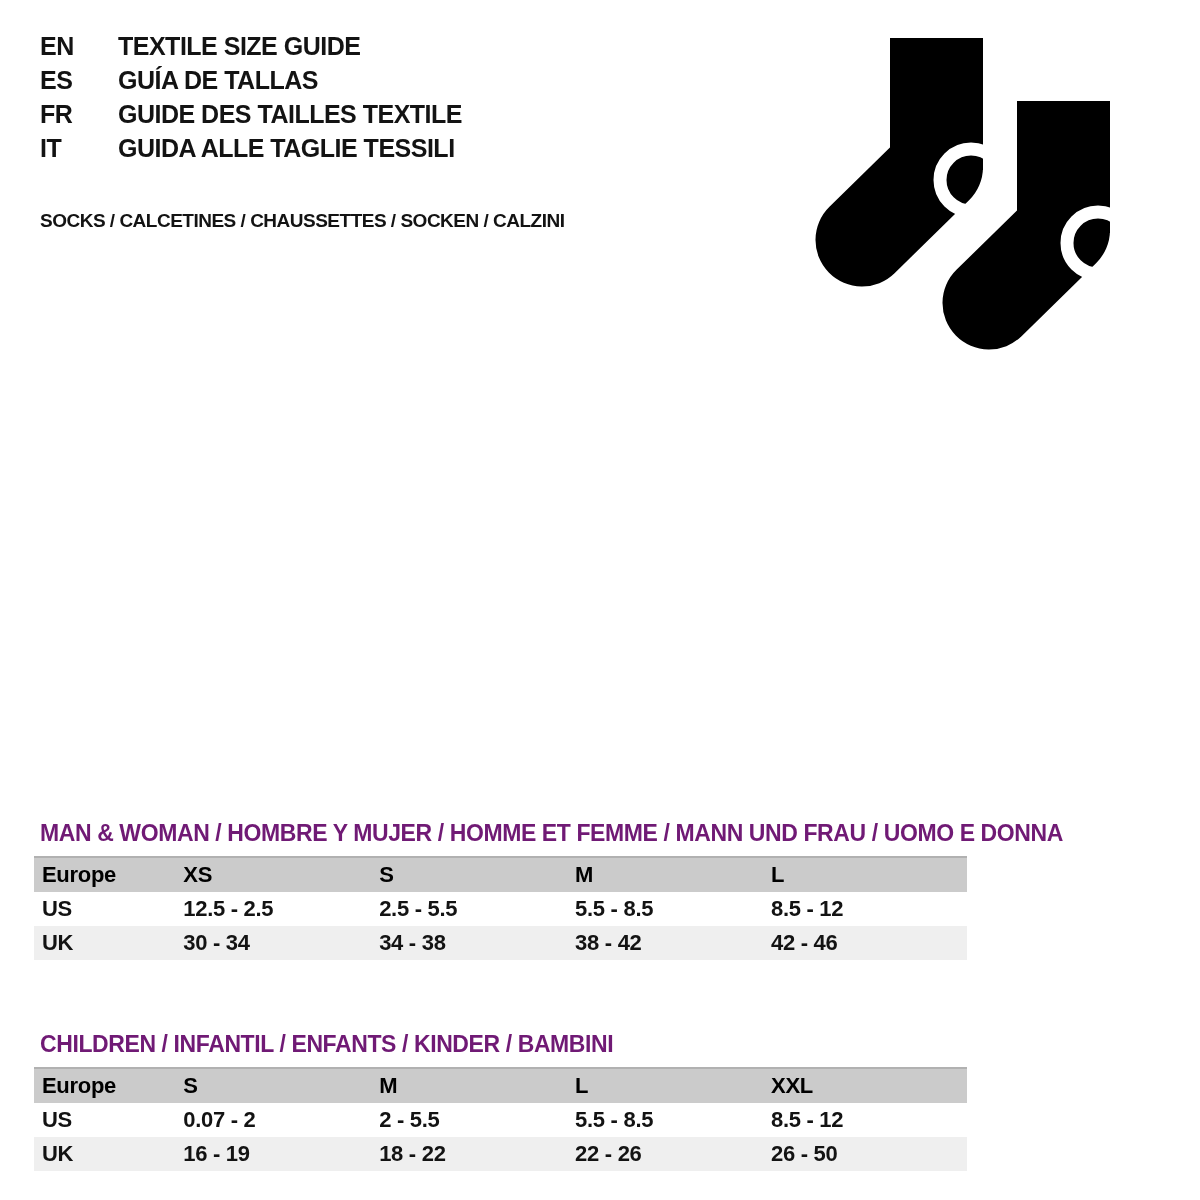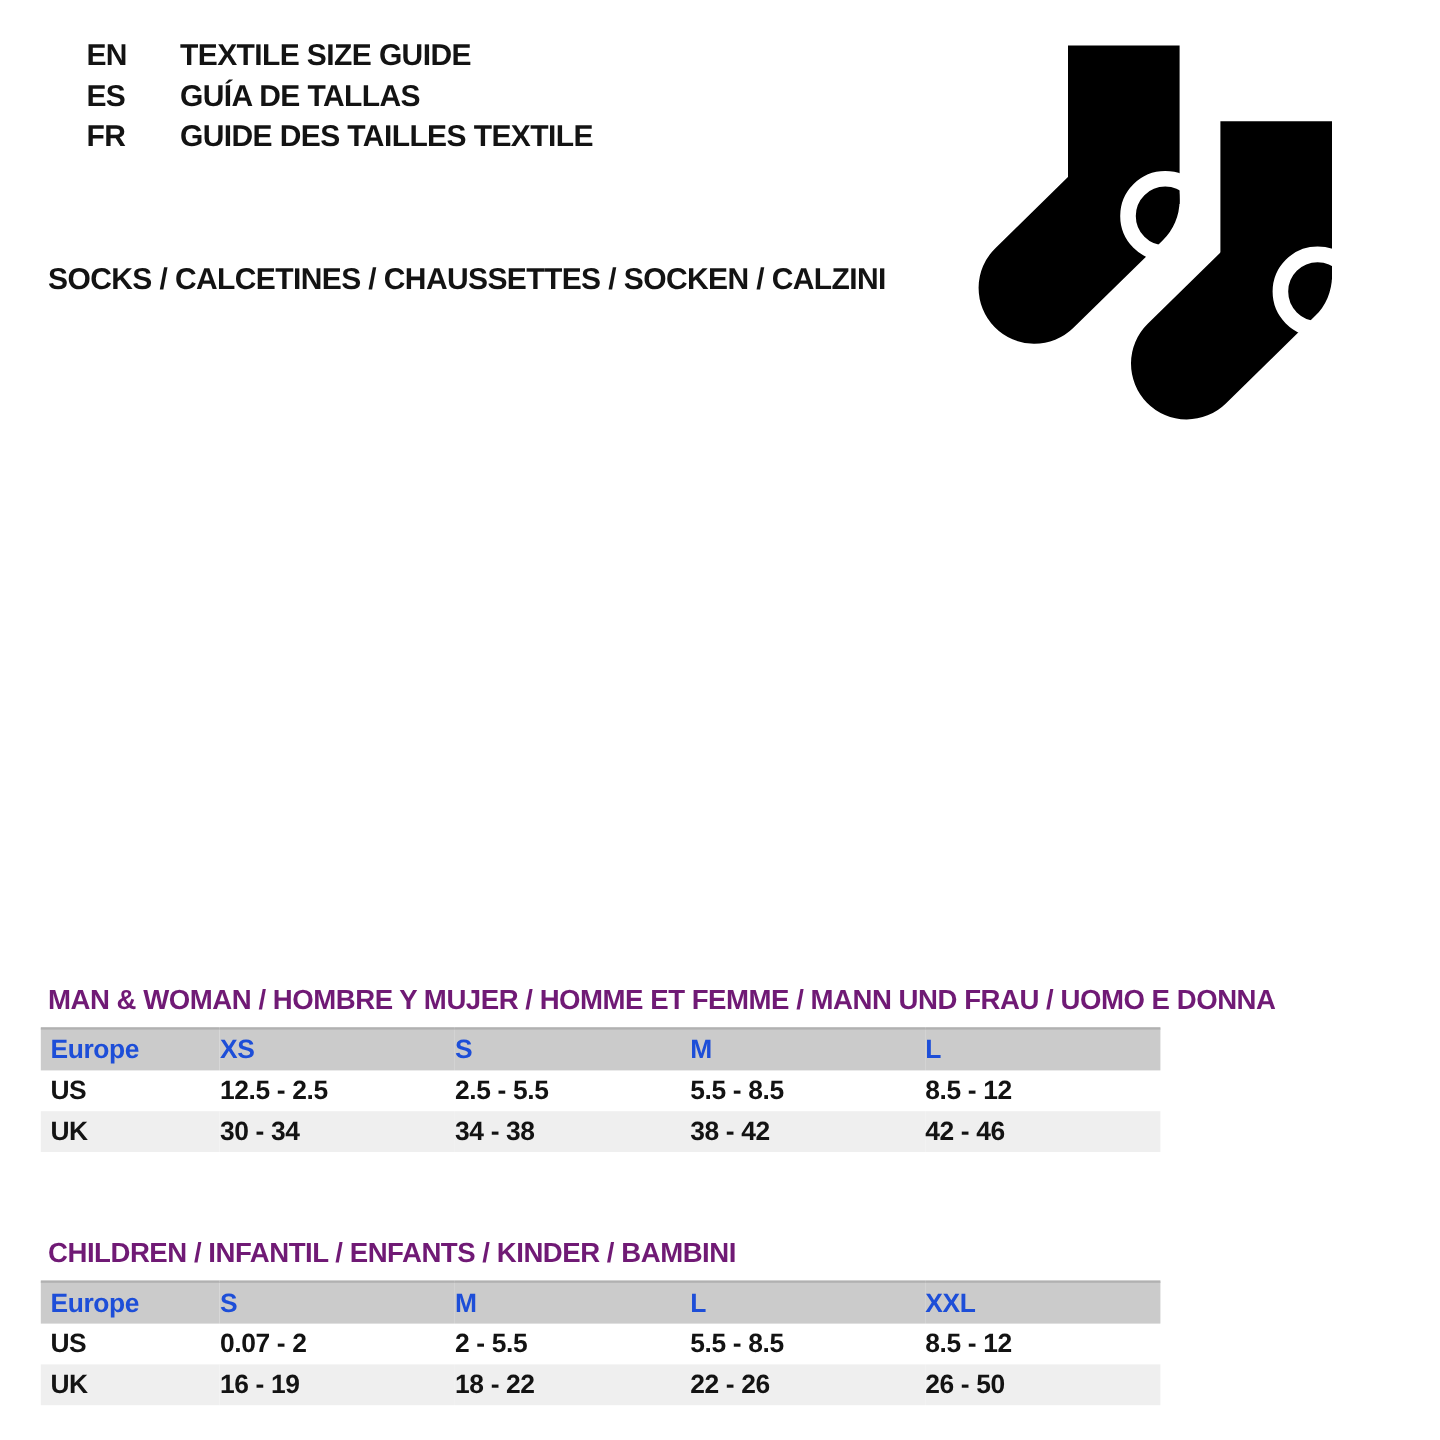--- a/index.html
+++ b/index.html
@@ -18,7 +18,6 @@
     position: absolute;
     left: 40px;
     top: 29px;
-    margin-left: 32px;
   }
   .lang-row {
     display: flex;

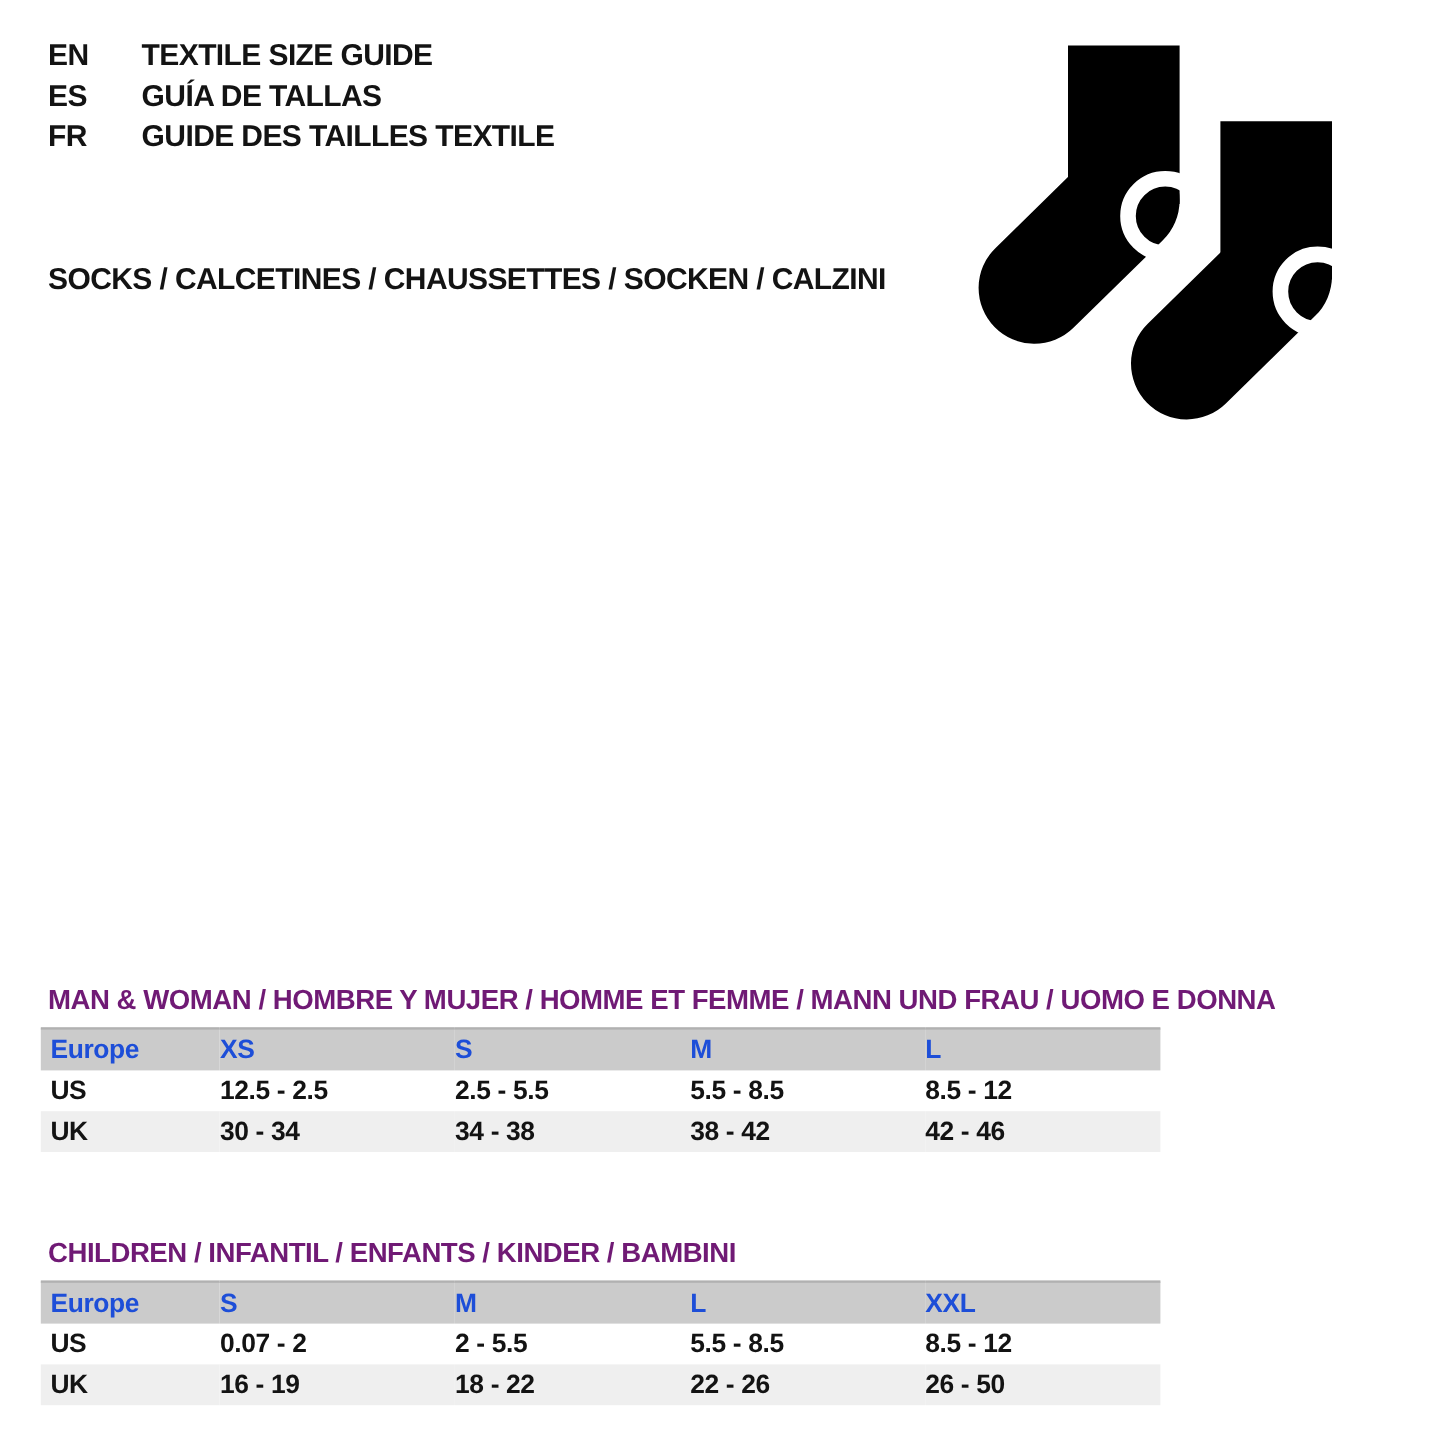--- a/index.html
+++ b/index.html
@@ -111,6 +111,10 @@
       <span class="lang-code">FR</span>
       <span class="lang-title">GUIDE DES TAILLES TEXTILE</span>
     </div>
+    <div class="lang-row">
+      <span class="lang-code">IT</span>
+      <span class="lang-title">GUIDA ALLE TAGLIE TESSILI</span>
+    </div>
   </div>
 
   <div class="product-line">SOCKS / CALCETINES / CHAUSSETTES / SOCKEN / CALZINI</div>

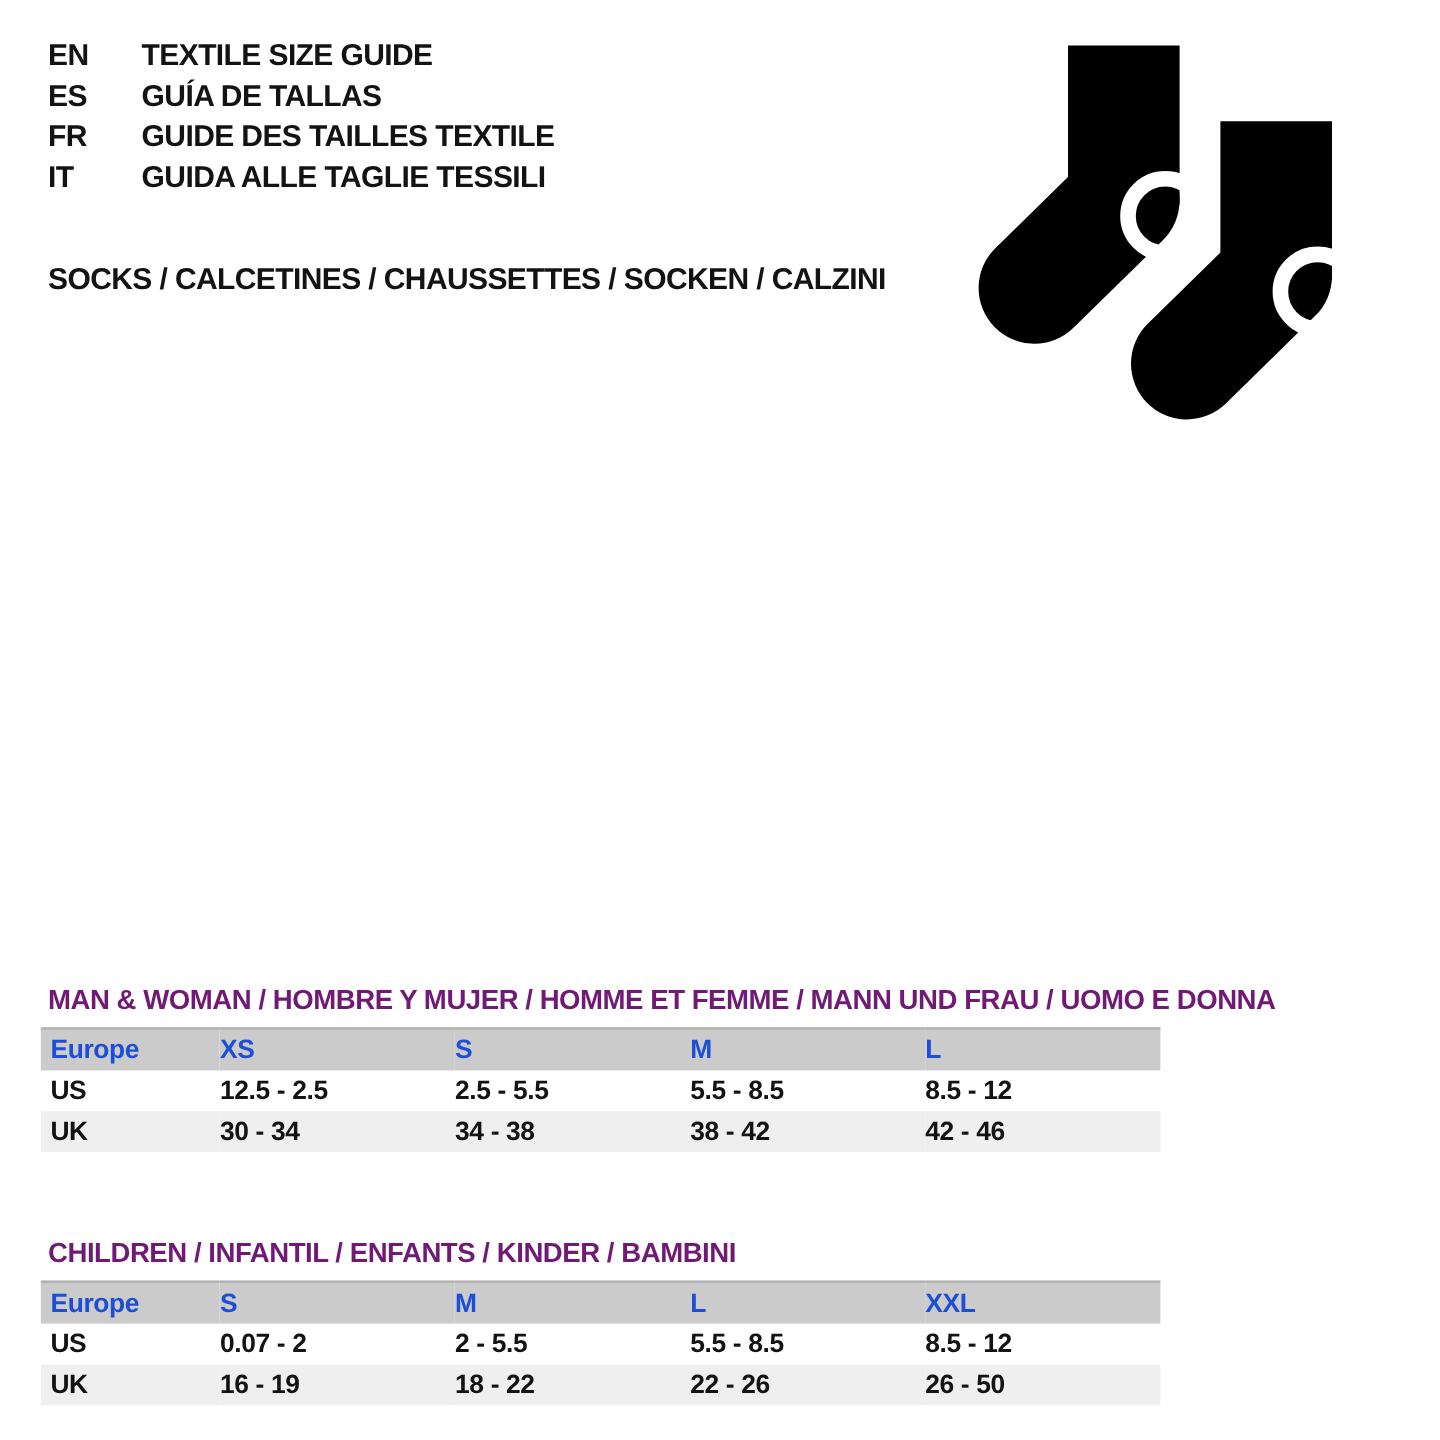--- a/index.html
+++ b/index.html
@@ -33,8 +33,8 @@
   .product-line {
     position: absolute;
     left: 40px;
-    top: 216px;
-    font-size: 25px;
+    top: 204px;
+    font-size: 19px;
     font-weight: bold;
     letter-spacing: -0.5px;
     line-height: 34px;

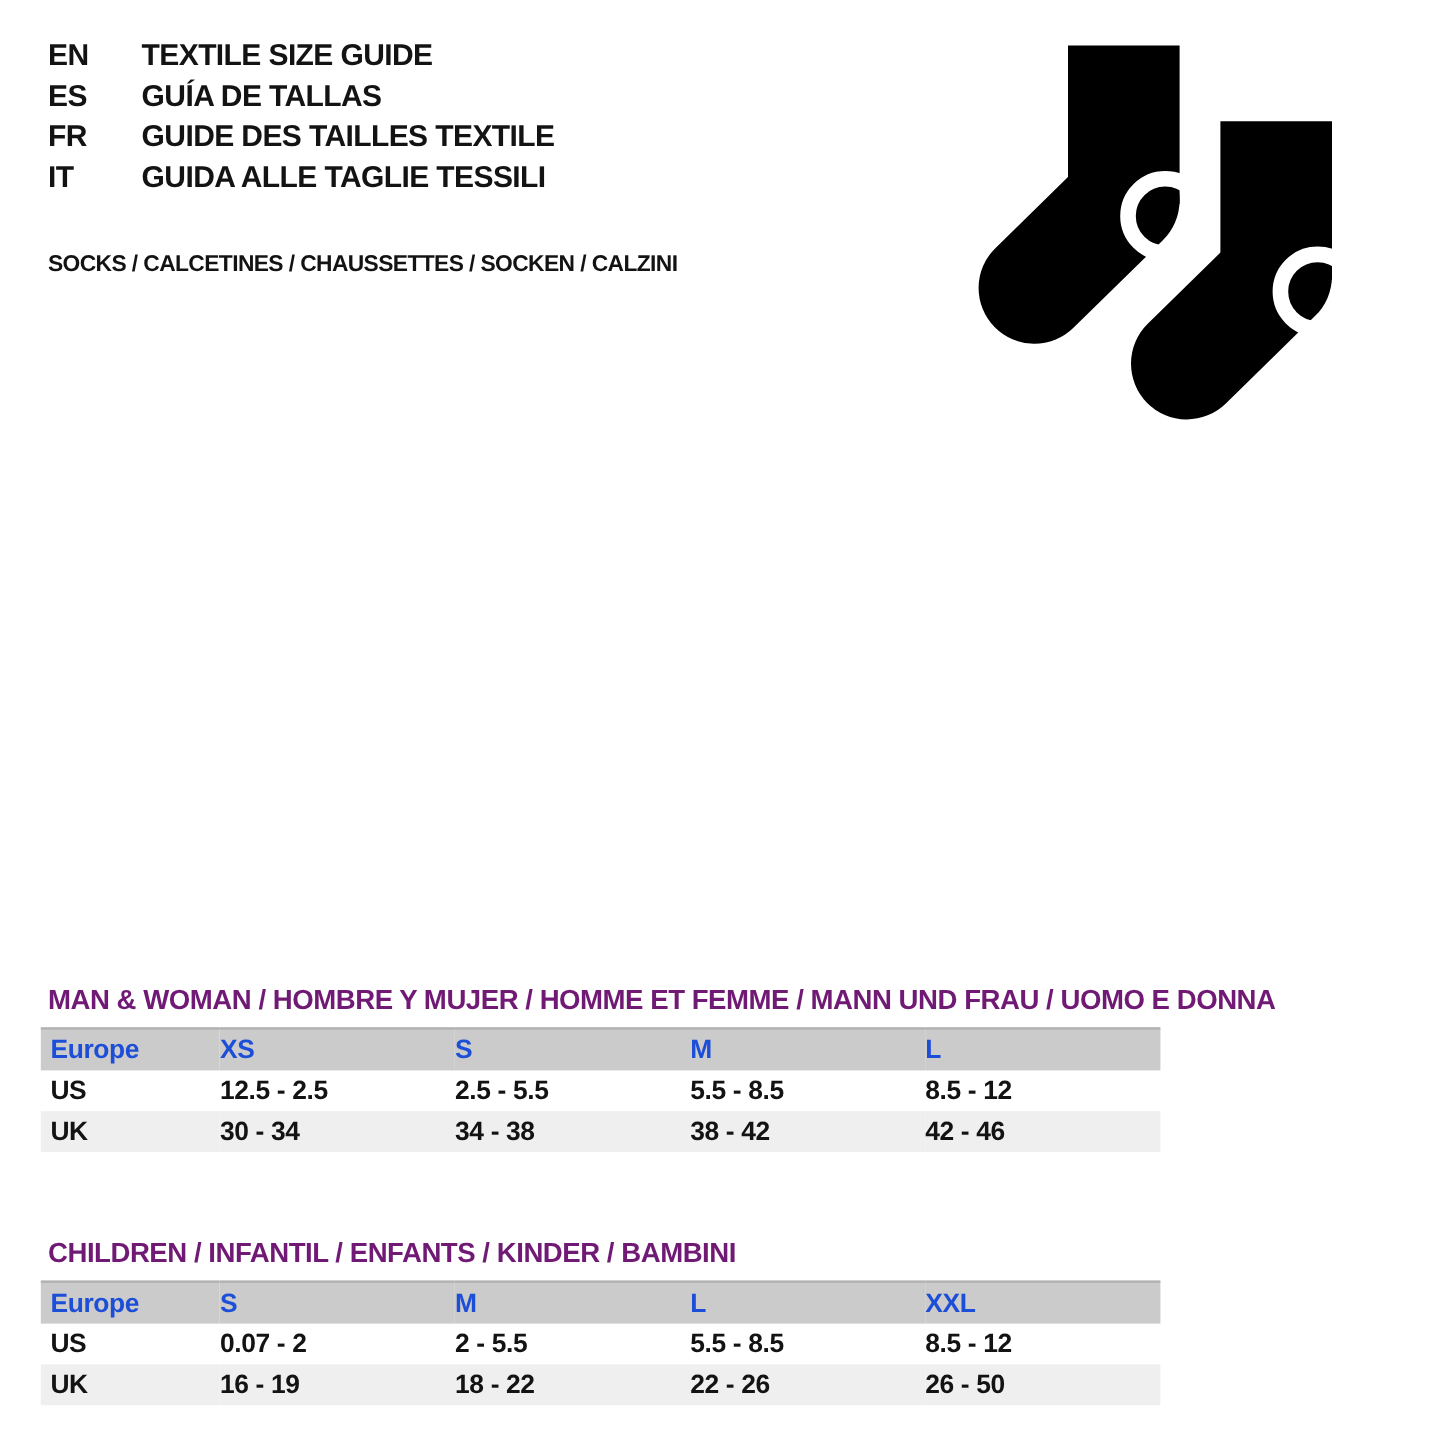--- a/index.html
+++ b/index.html
@@ -90,7 +90,7 @@
     background: #cbcbcb;
     border-top: 2px solid #b1b1b1;
   }
-  table.sizes tr.head-row td { color: #1d4ed8; }
+  table.sizes tr.head-row td { color: #000000; }
   table.sizes tr.row-alt { background: #efefef; margin-left: 12px; }
 </style>
 </head>

